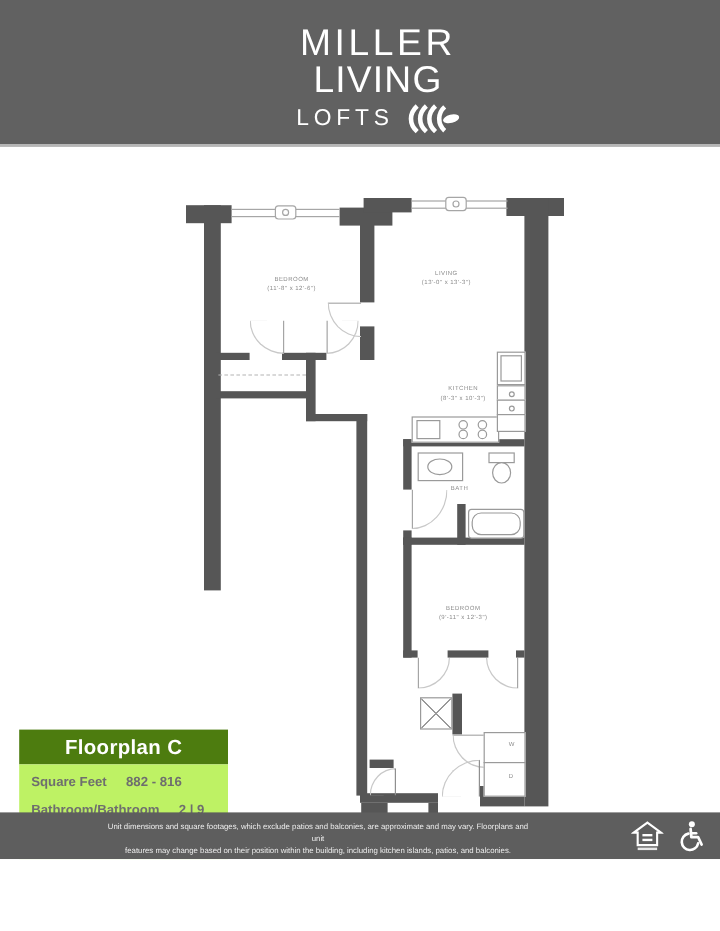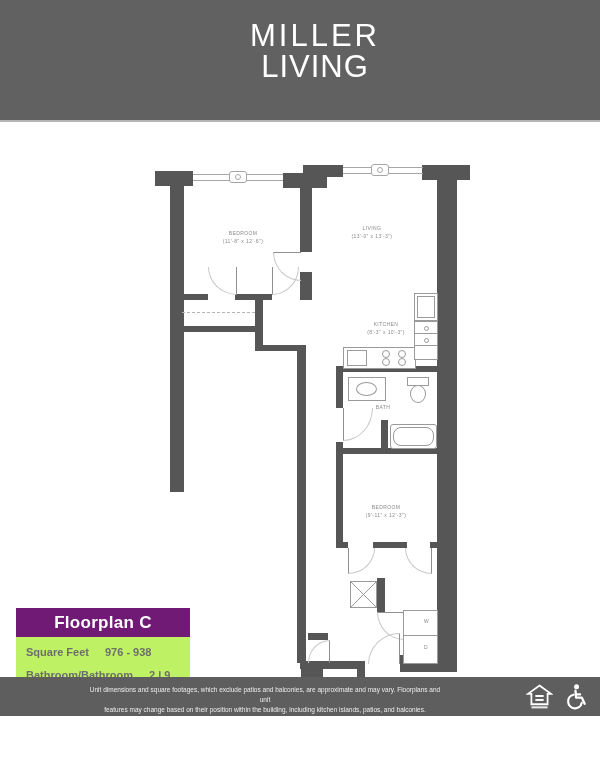--- a/index.html
+++ b/index.html
@@ -60,6 +60,18 @@
     <div class="logo">
       <div class="logo-line1">MILLER</div>
       <div class="logo-line2">LIVING</div>
+      <div class="logo-row3">
+        <span class="logo-line3">LOFTS</span>
+        <svg width="46" height="26" viewBox="0 0 60 34">
+          <g stroke="#ffffff" stroke-width="5" fill="none">
+            <path d="M14 3 C5 11 5 23 14 31"></path>
+            <path d="M24 3 C15 11 15 23 24 31"></path>
+            <path d="M34 3 C25 11 25 23 34 31"></path>
+            <path d="M44 4 C36 11 36 23 44 30"></path>
+          </g>
+          <ellipse cx="51" cy="17" rx="9" ry="4.5" fill="#ffffff" transform="rotate(-14 51 17)"></ellipse>
+        </svg>
+      </div>
     </div>
   </div>
 

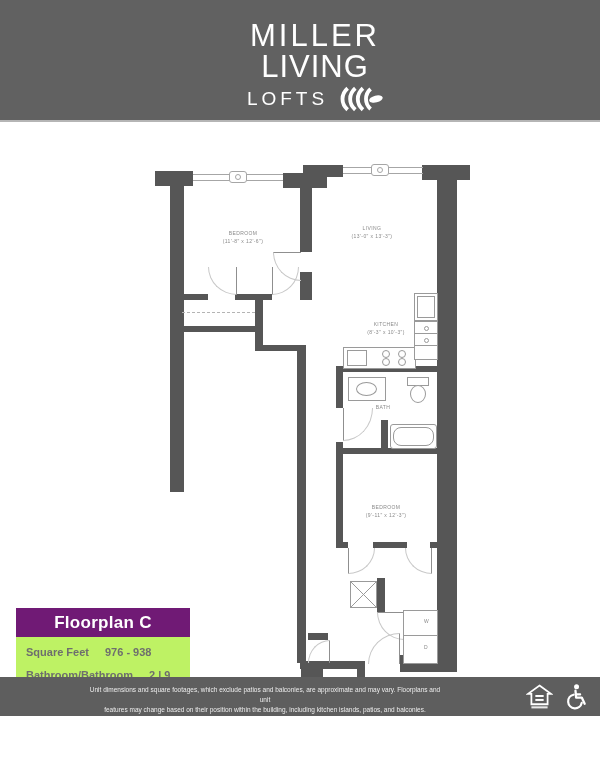--- a/index.html
+++ b/index.html
@@ -37,7 +37,7 @@
 
   
   .infobox{position:absolute;left:16px;top:608px;width:174px;}
-  .infobox-header{height:29px;background:#701a75;color:#fff;display:flex;align-items:center;
+  .infobox-header{height:29px;background:#4d7c0f;color:#fff;display:flex;align-items:center;
                   justify-content:center;font-size:17px;font-weight:700;letter-spacing:.3px;text-align:center;}
   .infobox-body{background:#bef264;padding:9px 10px 12px 10px;color:#6e6e6e;font-size:11px;font-weight:700;}
   .inforow{display:flex;gap:16px;margin-bottom:11px;}

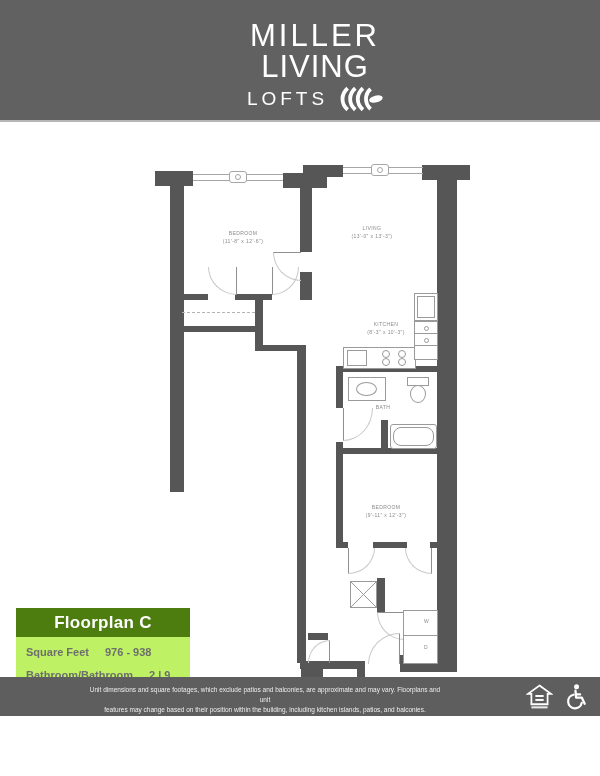--- a/index.html
+++ b/index.html
@@ -175,7 +175,7 @@
     <div class="infobox-body">
       <div class="inforow">
         <span>Square Feet</span>
-        <span class="val">976 - 938</span>
+        <span class="val">882 - 816</span>
       </div>
       <div class="inforow">
         <span>Bathroom/Bathroom</span>

